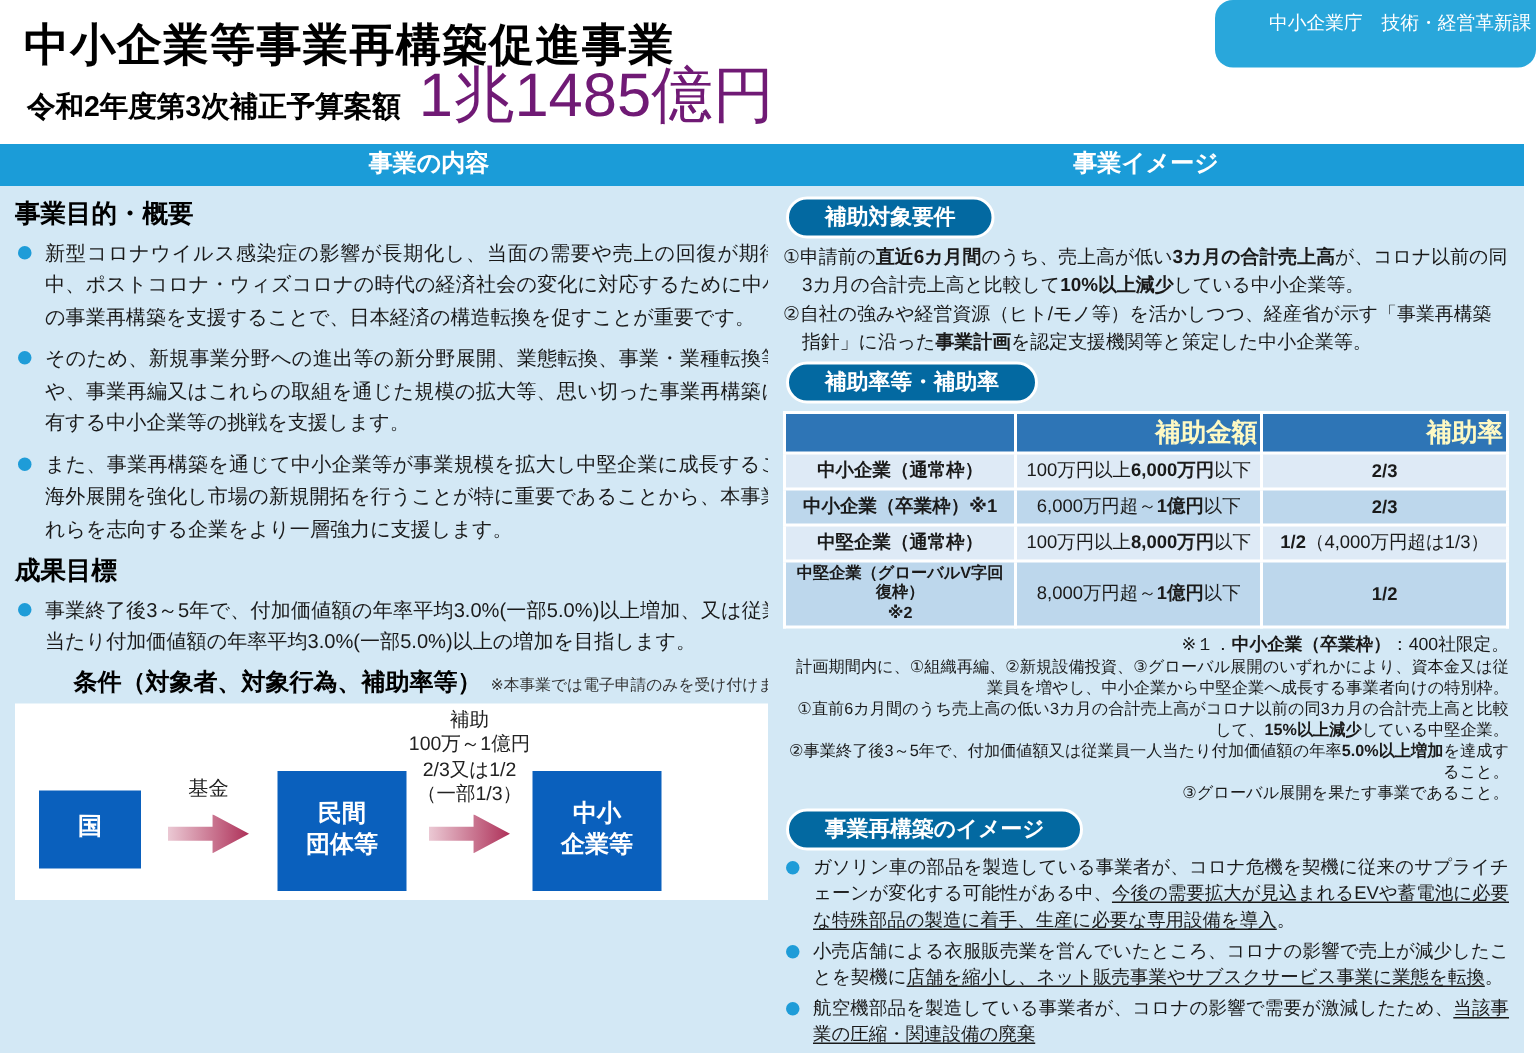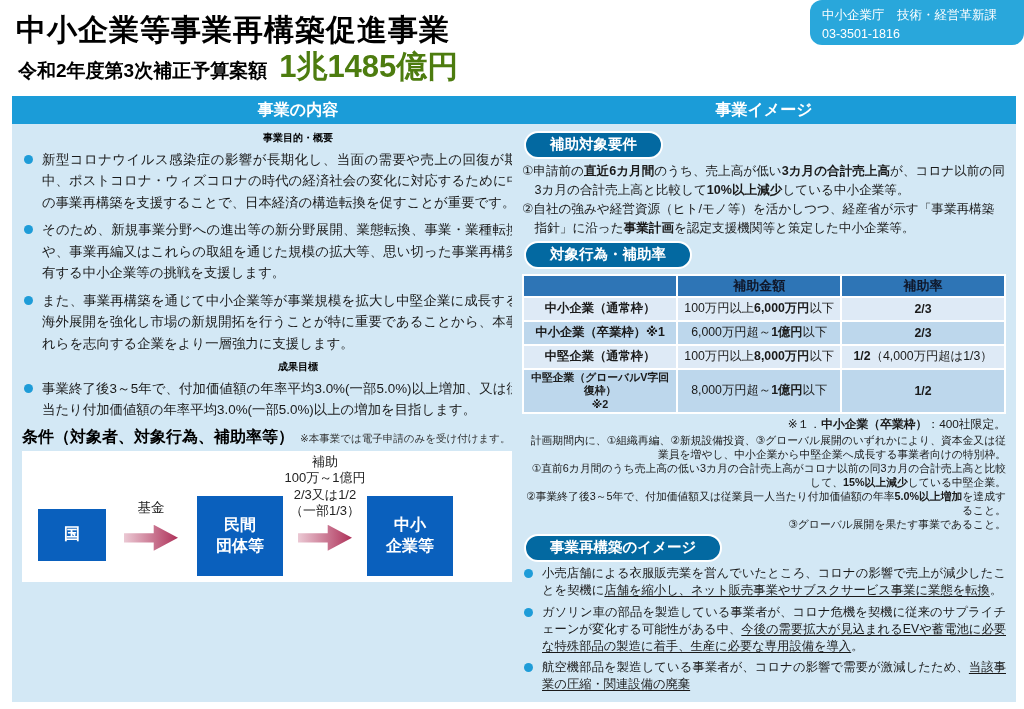--- a/index.html
+++ b/index.html
@@ -19,7 +19,7 @@
   .dept-badge {
     position:absolute; right:0; top:0; width:214px; height:45px;
     background:#29A7DB; color:#fff; border-radius:12px 0 12px 12px;
-    font-size:12.5px; line-height:1.5; padding:6px 0 0 12px;
+    font-size:12.5px; line-height:1.5; padding:6px 0 0 36px;
   }
 
   

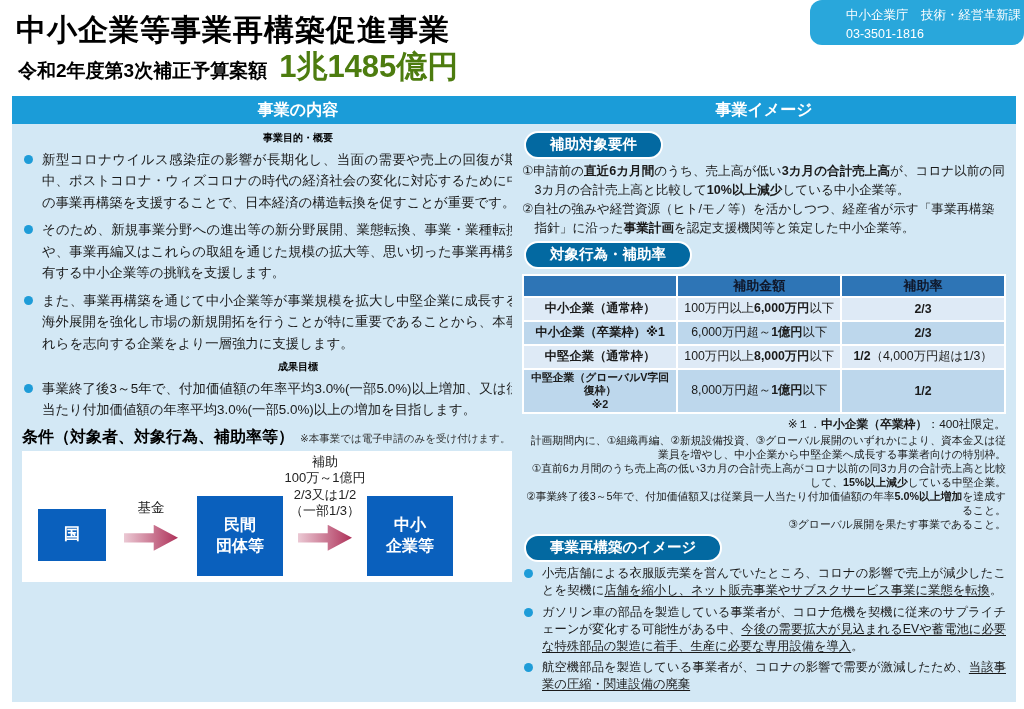--- a/index.html
+++ b/index.html
@@ -82,7 +82,6 @@
   </div>
   <div class="dept-badge">
     <div>中小企業庁　技術・経営革新課</div>
-    <div>03-3501-1816</div>
   </div>
 
   <div class="panel panel-left">

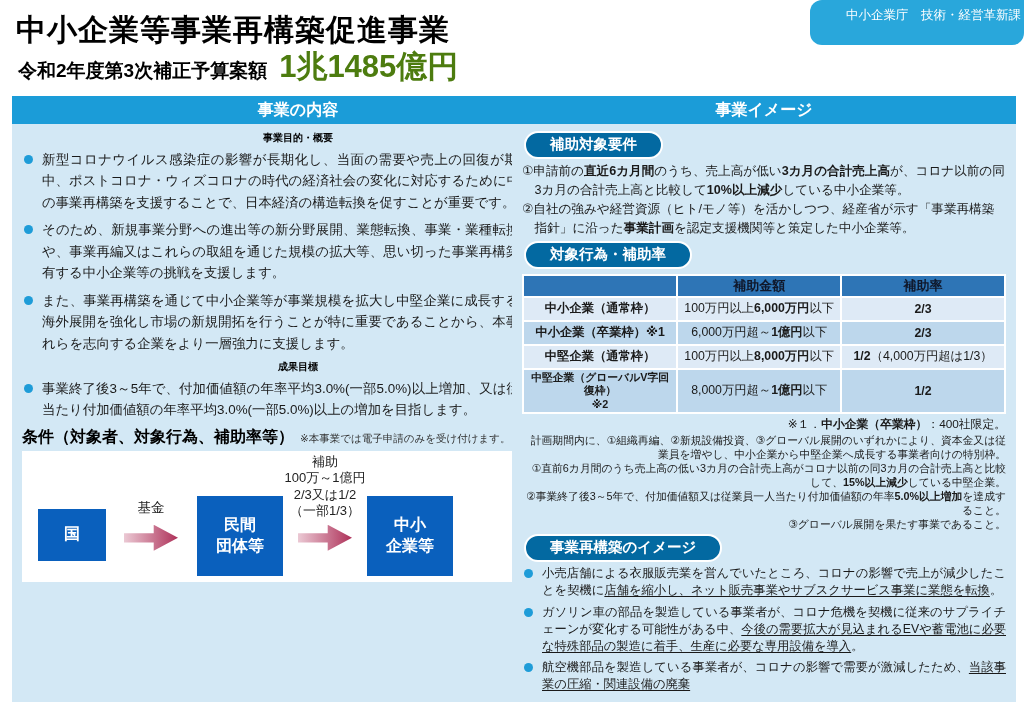--- a/index.html
+++ b/index.html
@@ -13,7 +13,7 @@
 
   
   .doc-title { position:absolute; left:16px; top:10px; font-size:30px; font-weight:bold; color:#000; letter-spacing:1px; }
-  .budget-row { position:absolute; left:18px; top:46px; display:flex; align-items:baseline; gap:12px; }
+  .budget-row { position:absolute; left:18px; top:36px; display:flex; align-items:baseline; gap:12px; }
   .budget-label { font-size:19px; font-weight:bold; color:#000; }
   .budget-amount { font-size:31px; font-weight:bold; color:#4d7c0f; }
   .dept-badge {

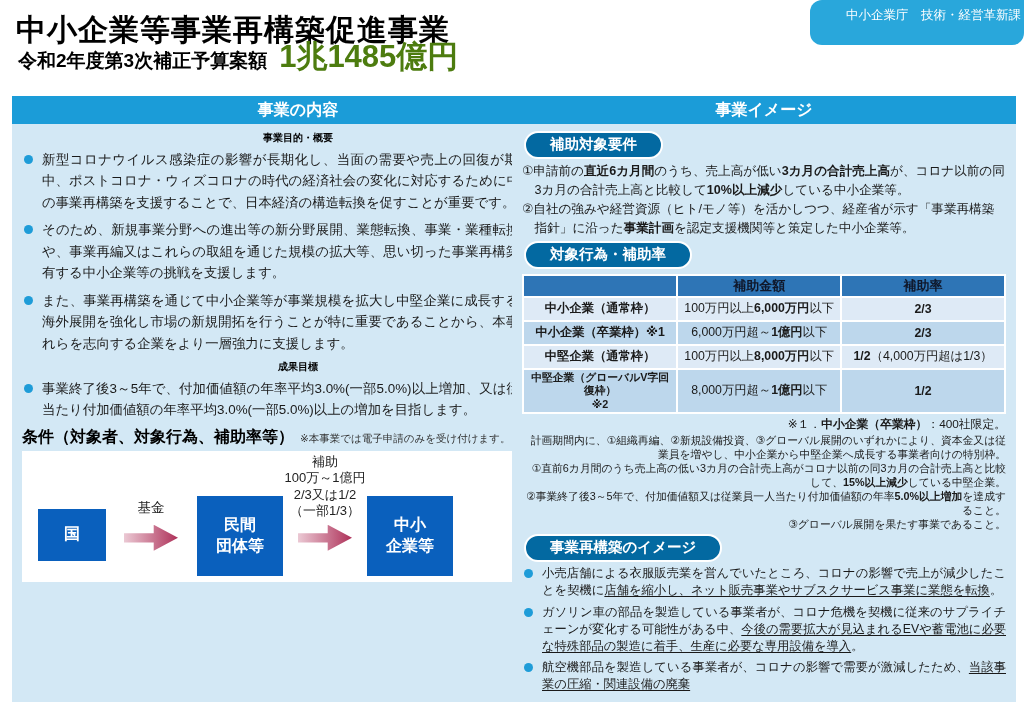--- a/index.html
+++ b/index.html
@@ -15,7 +15,7 @@
   .doc-title { position:absolute; left:16px; top:10px; font-size:30px; font-weight:bold; color:#000; letter-spacing:1px; }
   .budget-row { position:absolute; left:18px; top:36px; display:flex; align-items:baseline; gap:12px; }
   .budget-label { font-size:19px; font-weight:bold; color:#000; }
-  .budget-amount { font-size:31px; font-weight:bold; color:#4d7c0f; }
+  .budget-amount { font-size:41px; font-weight:normal; color:#701a75; }
   .dept-badge {
     position:absolute; right:0; top:0; width:214px; height:45px;
     background:#29A7DB; color:#fff; border-radius:12px 0 12px 12px;

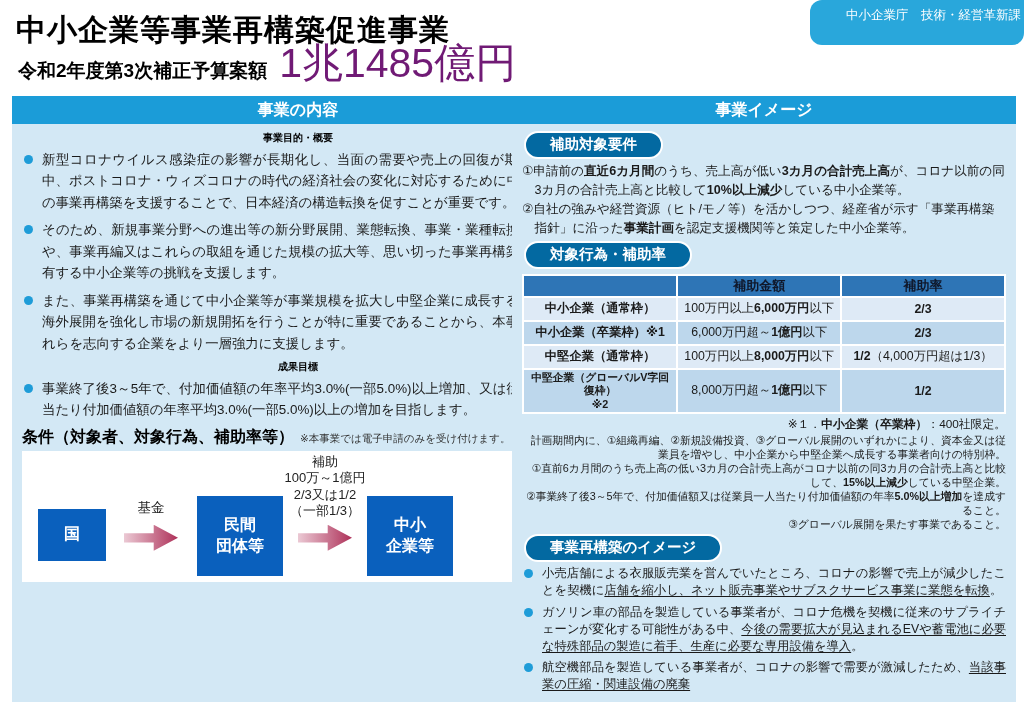--- a/index.html
+++ b/index.html
@@ -24,7 +24,7 @@
 
   
   .panel { position:absolute; top:96px; height:606px; }
-  .panel-left { left:12px; width:572px; }
+  .panel-left { left:0; width:572px; }
   .panel-right { left:512px; width:504px; }
   .panel-bar { height:28px; background:#1B9CD8; color:#fff; font-weight:bold; font-size:16px; text-align:center; line-height:28px; }
   .panel-body { height:578px; background:#D3E8F5; padding:4px 10px 4px; overflow:hidden; }

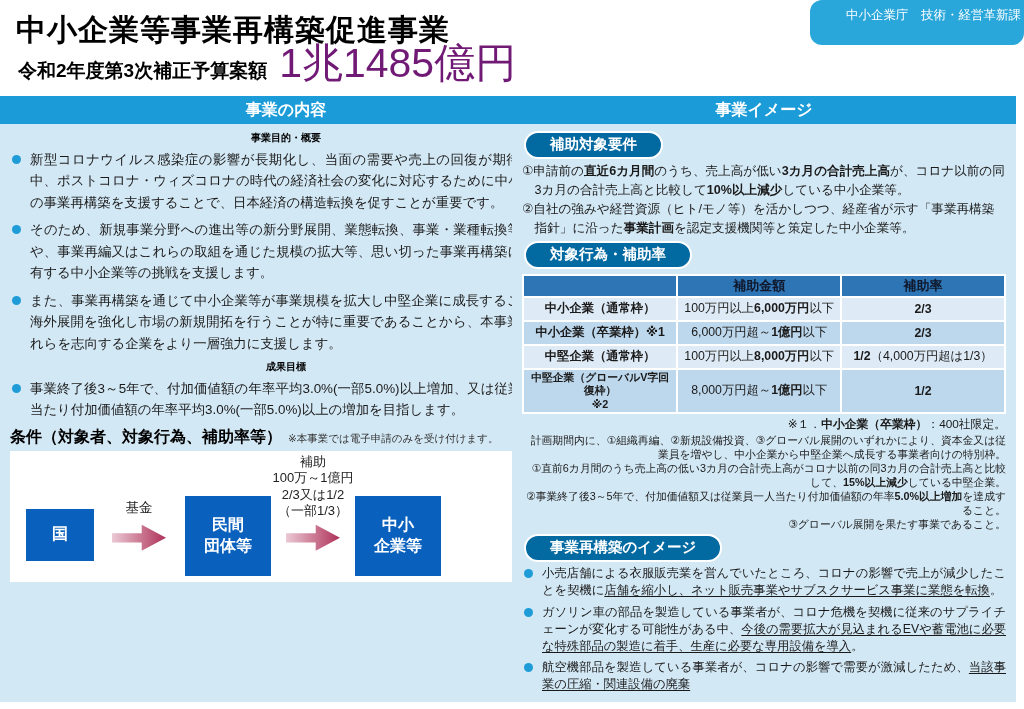--- a/index.html
+++ b/index.html
@@ -30,7 +30,7 @@
   .panel-body { height:578px; background:#D3E8F5; padding:4px 10px 4px; overflow:hidden; }
 
   
-  .lp-heading { font-size:10px; font-weight:bold; color:#000; margin:3px 0 4px;text-align:center; }
+  .lp-heading { font-size:17px; font-weight:bold; color:#000; margin:3px 0 4px; }
   .bullet { position:relative; padding-left:20px; margin-bottom:6px; font-size:13.4px; line-height:1.6; text-align:justify; }
   .bullet .dot { position:absolute; left:2px; top:6px; width:9px; height:9px; border-radius:50%; background:#1E9CD8; }
   .condition-row { display:flex; align-items:baseline; gap:6px; margin:4px 0 3px; flex-wrap:nowrap; }

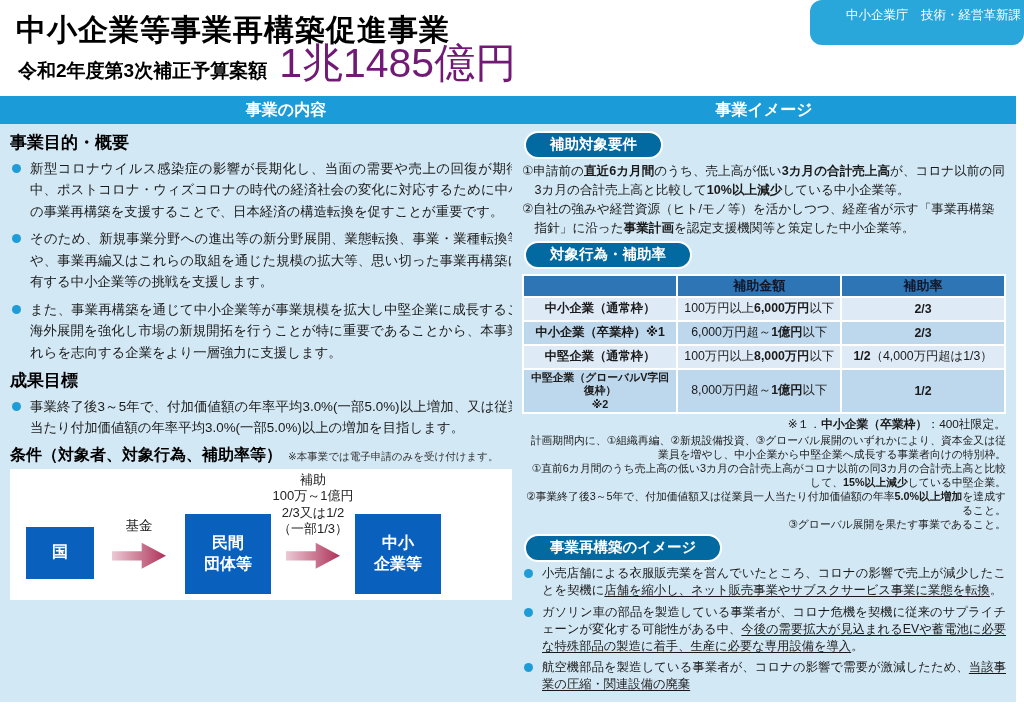--- a/index.html
+++ b/index.html
@@ -142,7 +142,7 @@
       <div class="rp-item"><span>①申請前の</span><span class="b">直近6カ月間</span><span>のうち、売上高が低い</span><span class="b">3カ月の合計売上高</span><span>が、コロナ以前の同3カ月の合計売上高と比較して</span><span class="b">10%以上減少</span><span>している中小企業等。</span></div>
       <div class="rp-item"><span>②自社の強みや経営資源（ヒト/モノ等）を活かしつつ、経産省が示す「事業再構築指針」に沿った</span><span class="b">事業計画</span><span>を認定支援機関等と策定した中小企業等。</span></div>
 
-      <div class="pill">対象行為・補助率</div>
+      <div class="pill">補助率等・補助率</div>
       <table class="subsidy-table">
         <colgroup>
             <col class="c1">

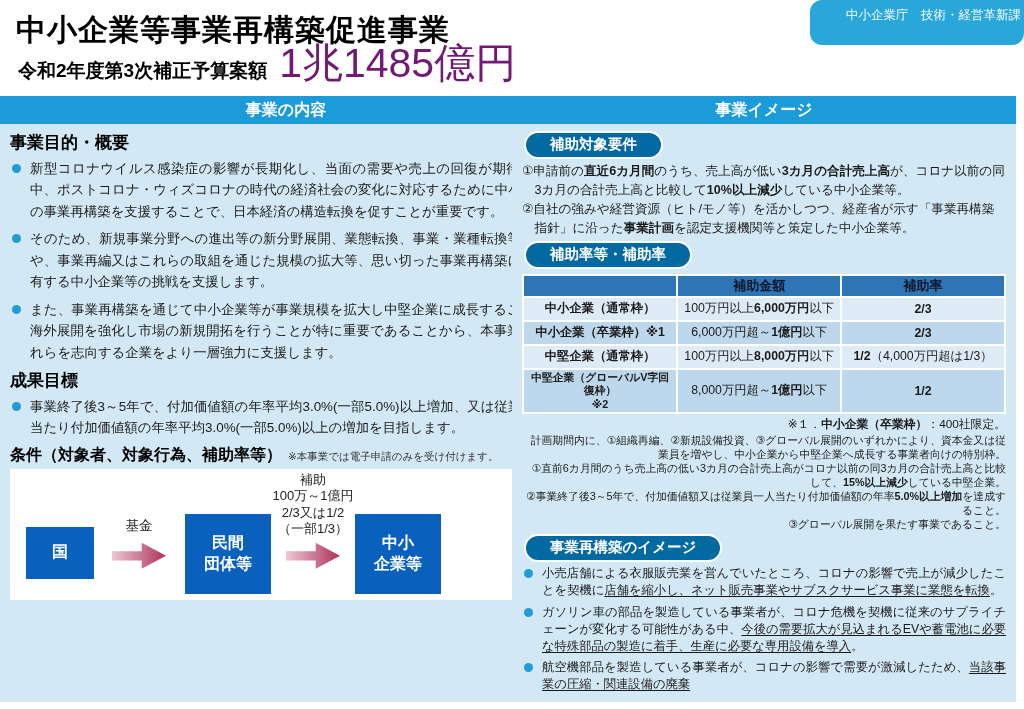--- a/index.html
+++ b/index.html
@@ -57,7 +57,7 @@
   .subsidy-table { width:100%; border-collapse:collapse; margin:2px 0 3px; table-layout:fixed; }
   .subsidy-table col.c1 { width:32%; } .subsidy-table col.c2 { width:34%; } .subsidy-table col.c3 { width:34%; }
   .subsidy-table th, .subsidy-table td { border:2px solid #fff; text-align:center; vertical-align:middle; padding:1px 2px; }
-  .subsidy-table th { background:#2E75B6; color:#0f172a; font-size:13px; height:20px; }
+  .subsidy-table th { background:#2E75B6; color:#fef9c3; font-size:17px; height:20px;text-align:right; }
   .subsidy-table td { font-size:12.3px; height:24px; }
   .row-light td { background:#DEEAF6; }
   .row-medium td { background:#BDD7EC; }

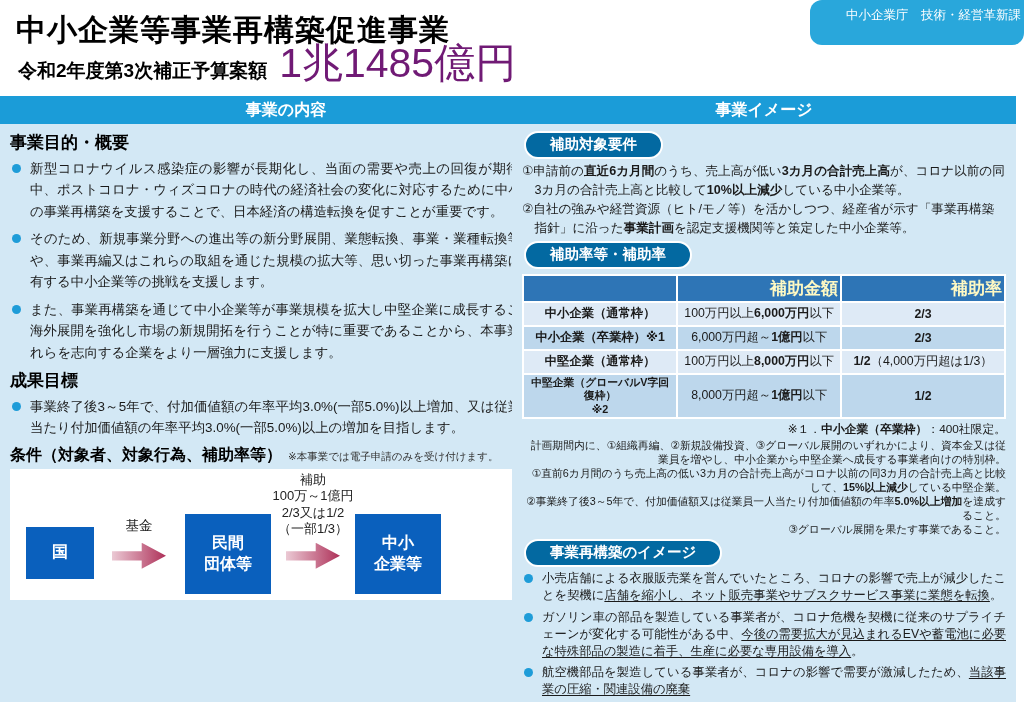--- a/index.html
+++ b/index.html
@@ -34,7 +34,7 @@
   .bullet { position:relative; padding-left:20px; margin-bottom:6px; font-size:13.4px; line-height:1.6; text-align:justify; }
   .bullet .dot { position:absolute; left:2px; top:6px; width:9px; height:9px; border-radius:50%; background:#1E9CD8; }
   .condition-row { display:flex; align-items:baseline; gap:6px; margin:4px 0 3px; flex-wrap:nowrap; }
-  .condition-heading { font-size:16px; font-weight:bold; color:#000; white-space:nowrap; }
+  .condition-heading { font-size:16px; font-weight:bold; color:#000; white-space:nowrap;margin-left:39px; }
   .condition-note { font-size:10.5px; color:#333; white-space:nowrap; }
   .diagram { position:relative; height:131px; background:#fff; }
   .node { position:absolute; background:#0A60BD; color:#fff; font-weight:bold; font-size:16px; line-height:1.3;

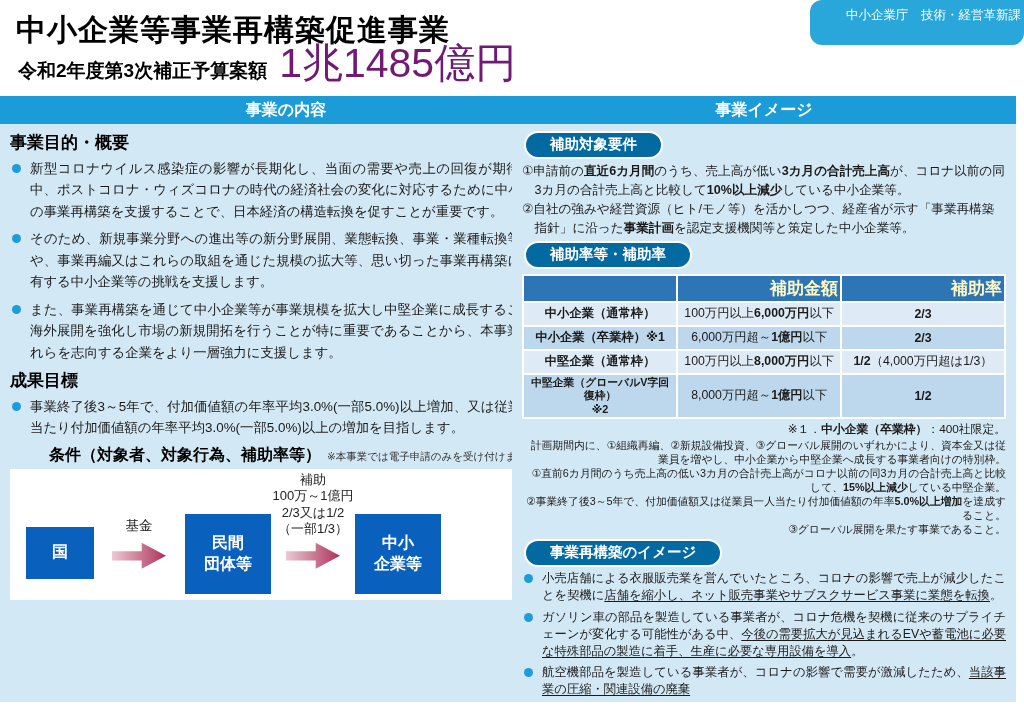--- a/index.html
+++ b/index.html
@@ -190,14 +190,14 @@
       <div class="pill">事業再構築のイメージ</div>
       <div class="rp-bullet">
         <span class="dot"></span>
+        <span><span>ガソリン車の部品を製造している事業者が、コロナ危機を契機に従来のサプライチェーンが変化する可能性がある中、</span><span class="u">今後の需要拡大が見込まれるEVや蓄電池に必要な特殊部品の製造に着手、生産に必要な専用設備を導入</span><span>。</span></span>
+      </div>
+      <div class="rp-bullet">
+        <span class="dot"></span>
         <span><span>小売店舗による衣服販売業を営んでいたところ、コロナの影響で売上が減少したことを契機に</span><span class="u">店舗を縮小し、ネット販売事業やサブスクサービス事業に業態を転換</span><span>。</span></span>
       </div>
       <div class="rp-bullet">
         <span class="dot"></span>
-        <span><span>ガソリン車の部品を製造している事業者が、コロナ危機を契機に従来のサプライチェーンが変化する可能性がある中、</span><span class="u">今後の需要拡大が見込まれるEVや蓄電池に必要な特殊部品の製造に着手、生産に必要な専用設備を導入</span><span>。</span></span>
-      </div>
-      <div class="rp-bullet">
-        <span class="dot"></span>
         <span><span>航空機部品を製造している事業者が、コロナの影響で需要が激減したため、</span><span class="u">当該事業の圧縮・関連設備の廃棄</span></span>
       </div>
 

